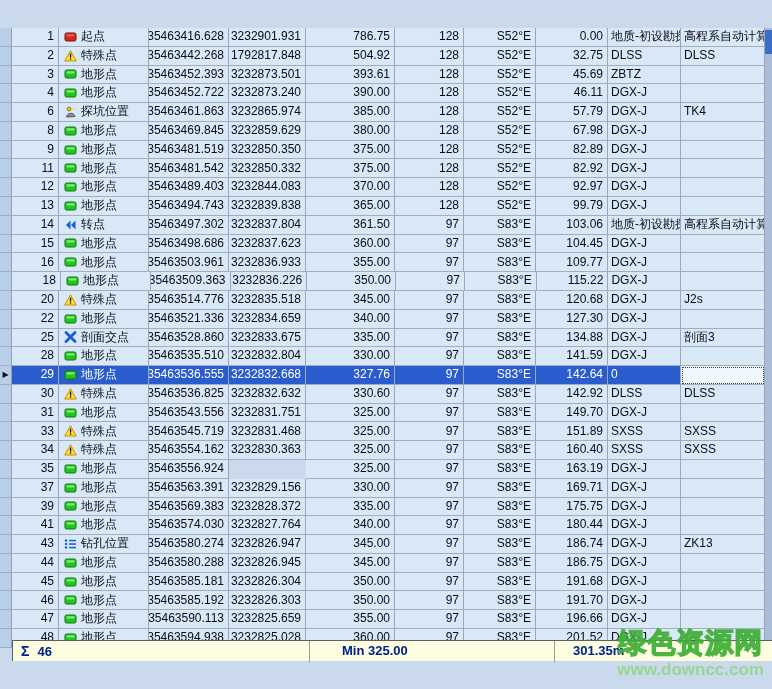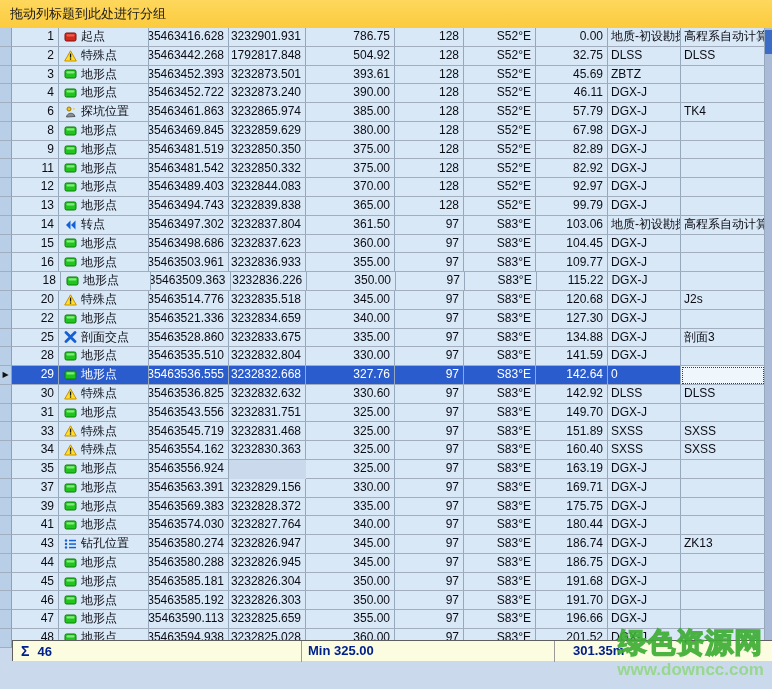--- a/index.html
+++ b/index.html
@@ -74,9 +74,6 @@
 
 <div class="app">
 
-  <div class="group-bar">
-    <span>拖动列标题到此处进行分组</span>
-  </div>
 
   <div class="grid">
     <div class="grid-body" id="grid-body">

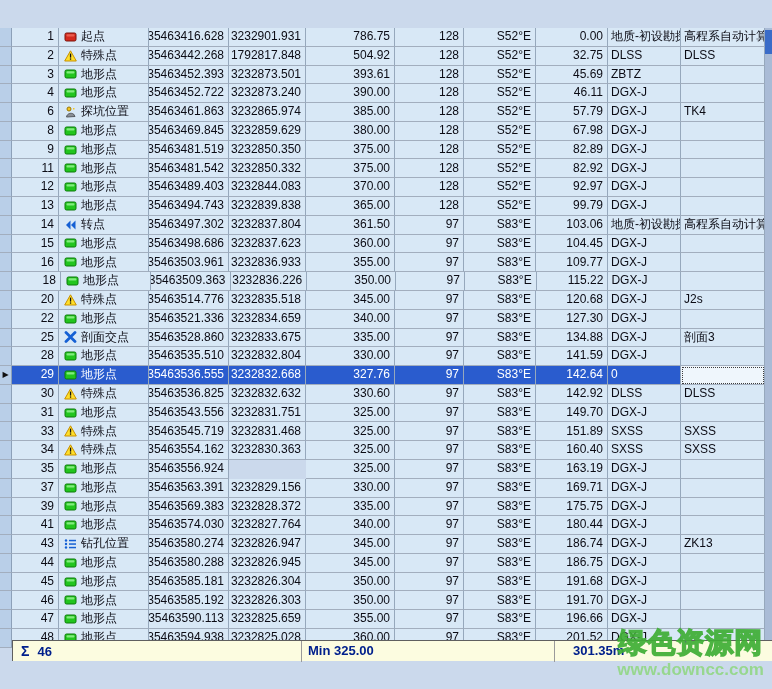--- a/index.html
+++ b/index.html
@@ -54,7 +54,7 @@
   .fcell { position:absolute; top:0; height:21px; white-space:nowrap; }
   .fcell.sum { left:8px; }
   .fcell.sum .sigma { font-size:14px; margin-right:8px; }
-  .fcell.min { left:288px; padding-left:6px; border-left:1px solid #9a9a9a; height:21px; }
+  .fcell.min { left:296px; padding-left:32px; border-left:1px solid #9a9a9a; height:21px; }
   .fcell.dist { left:541px; padding-left:18px; border-left:1px solid #9a9a9a; height:21px; }
 
   

